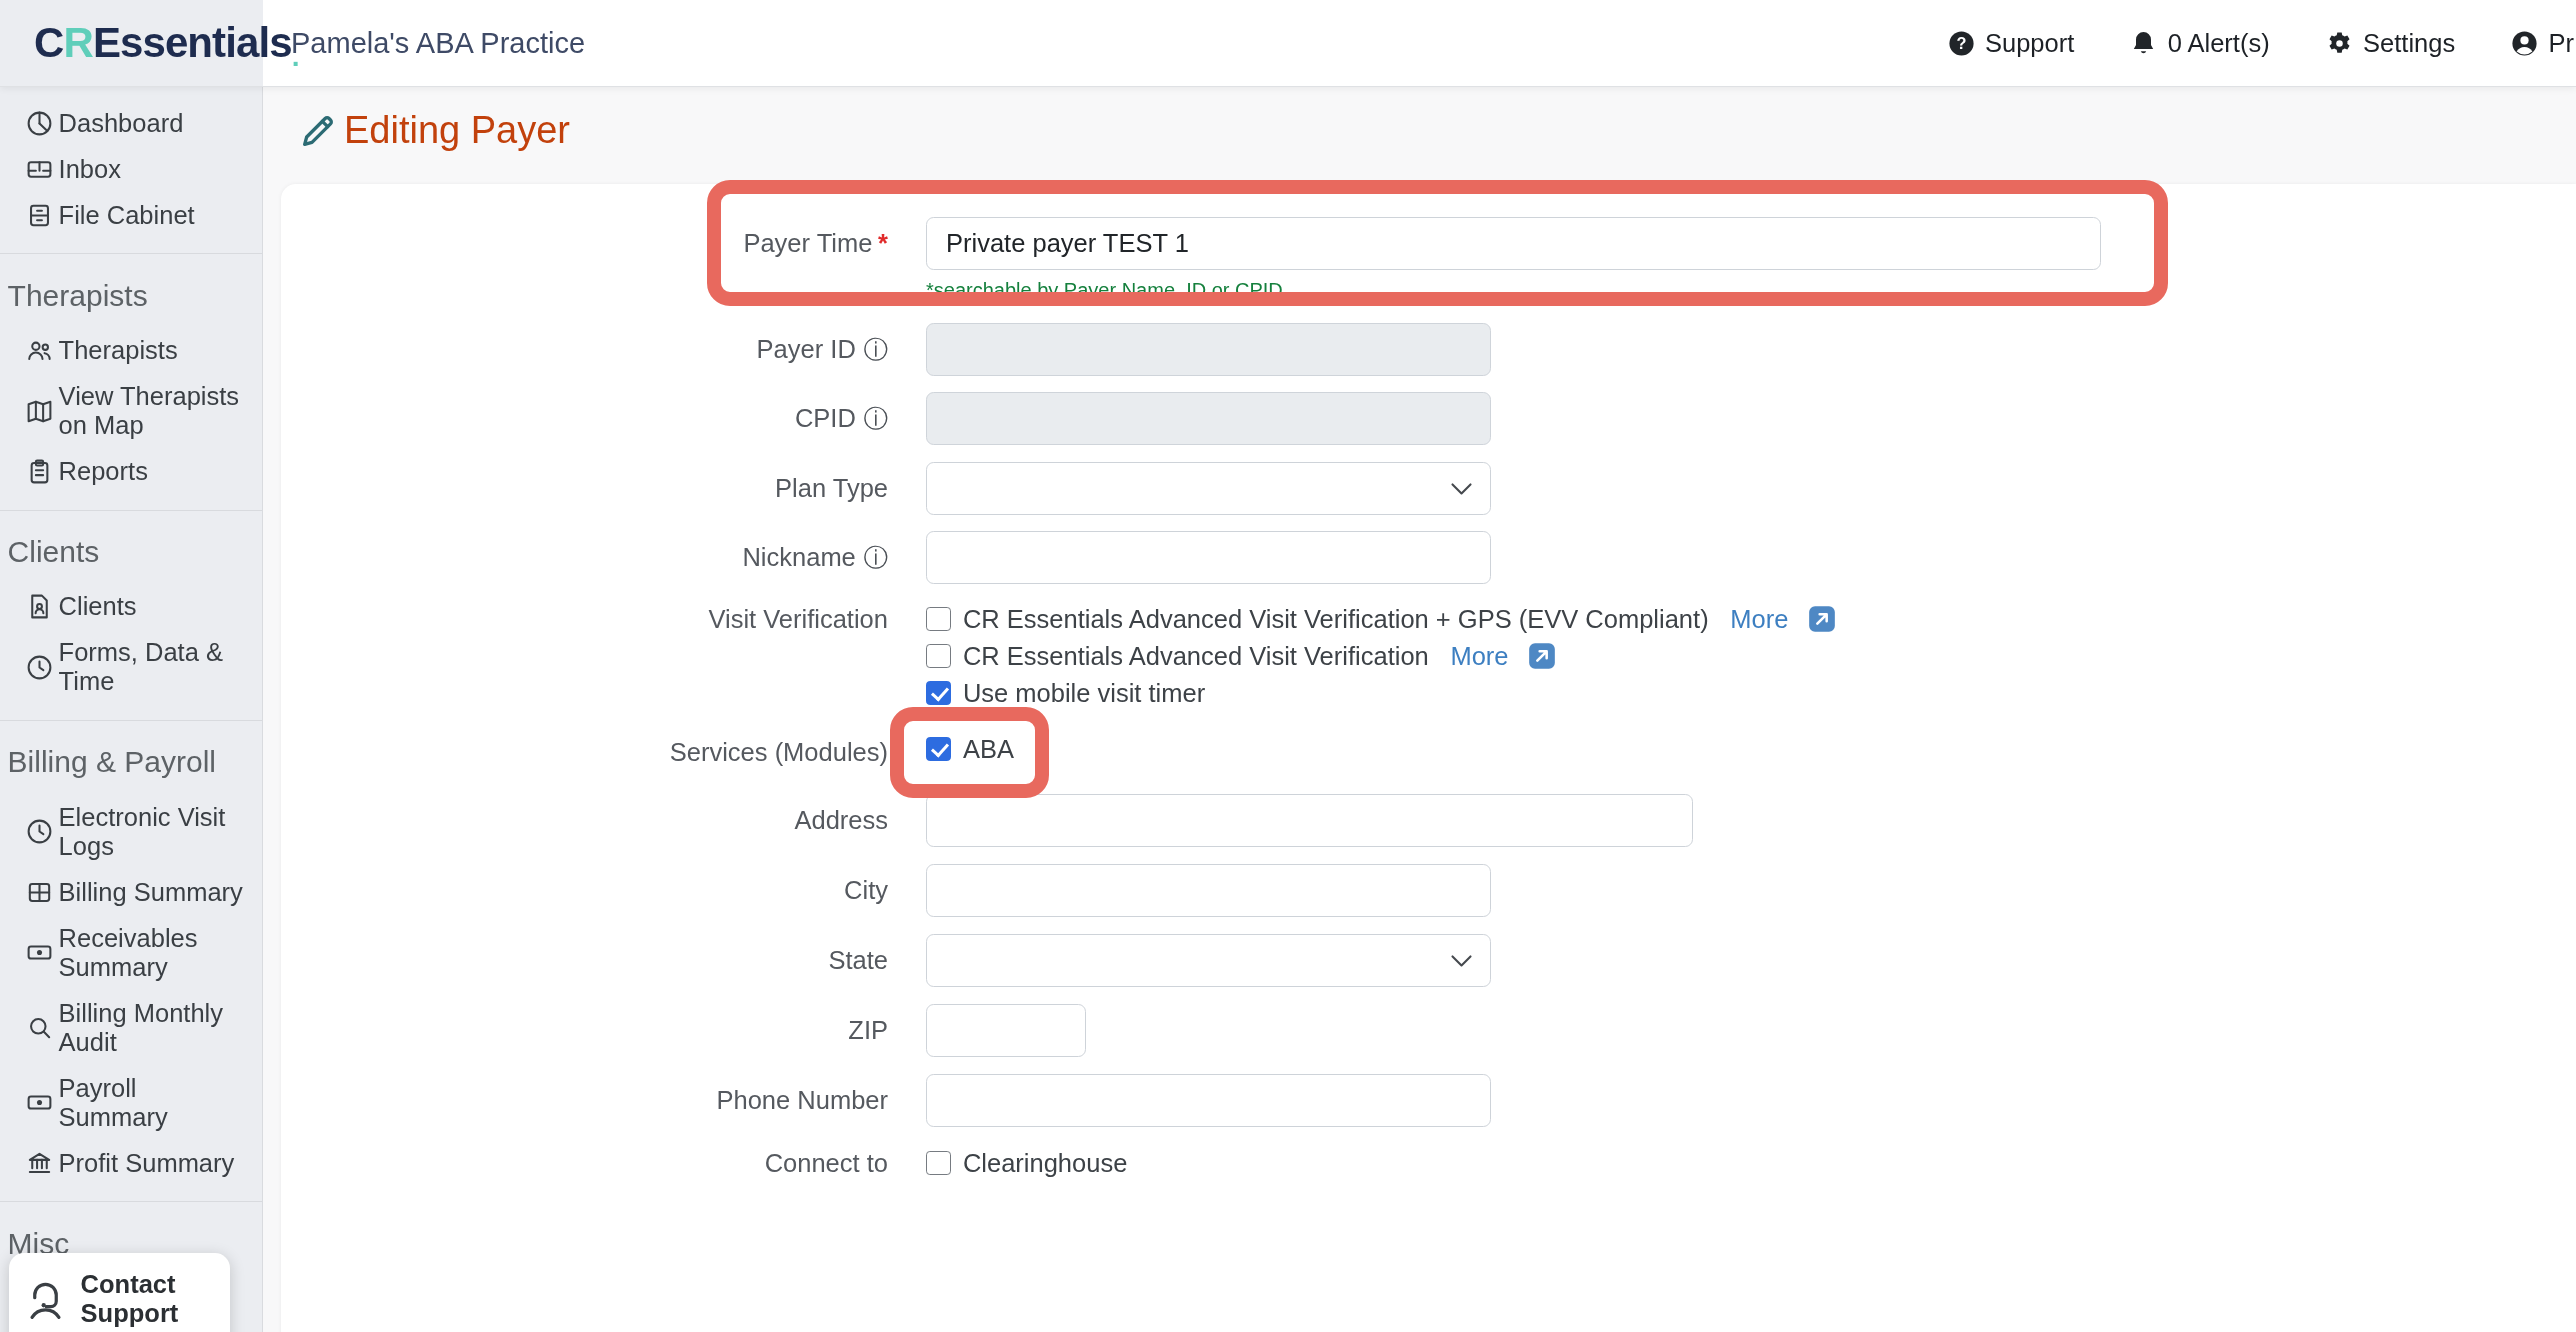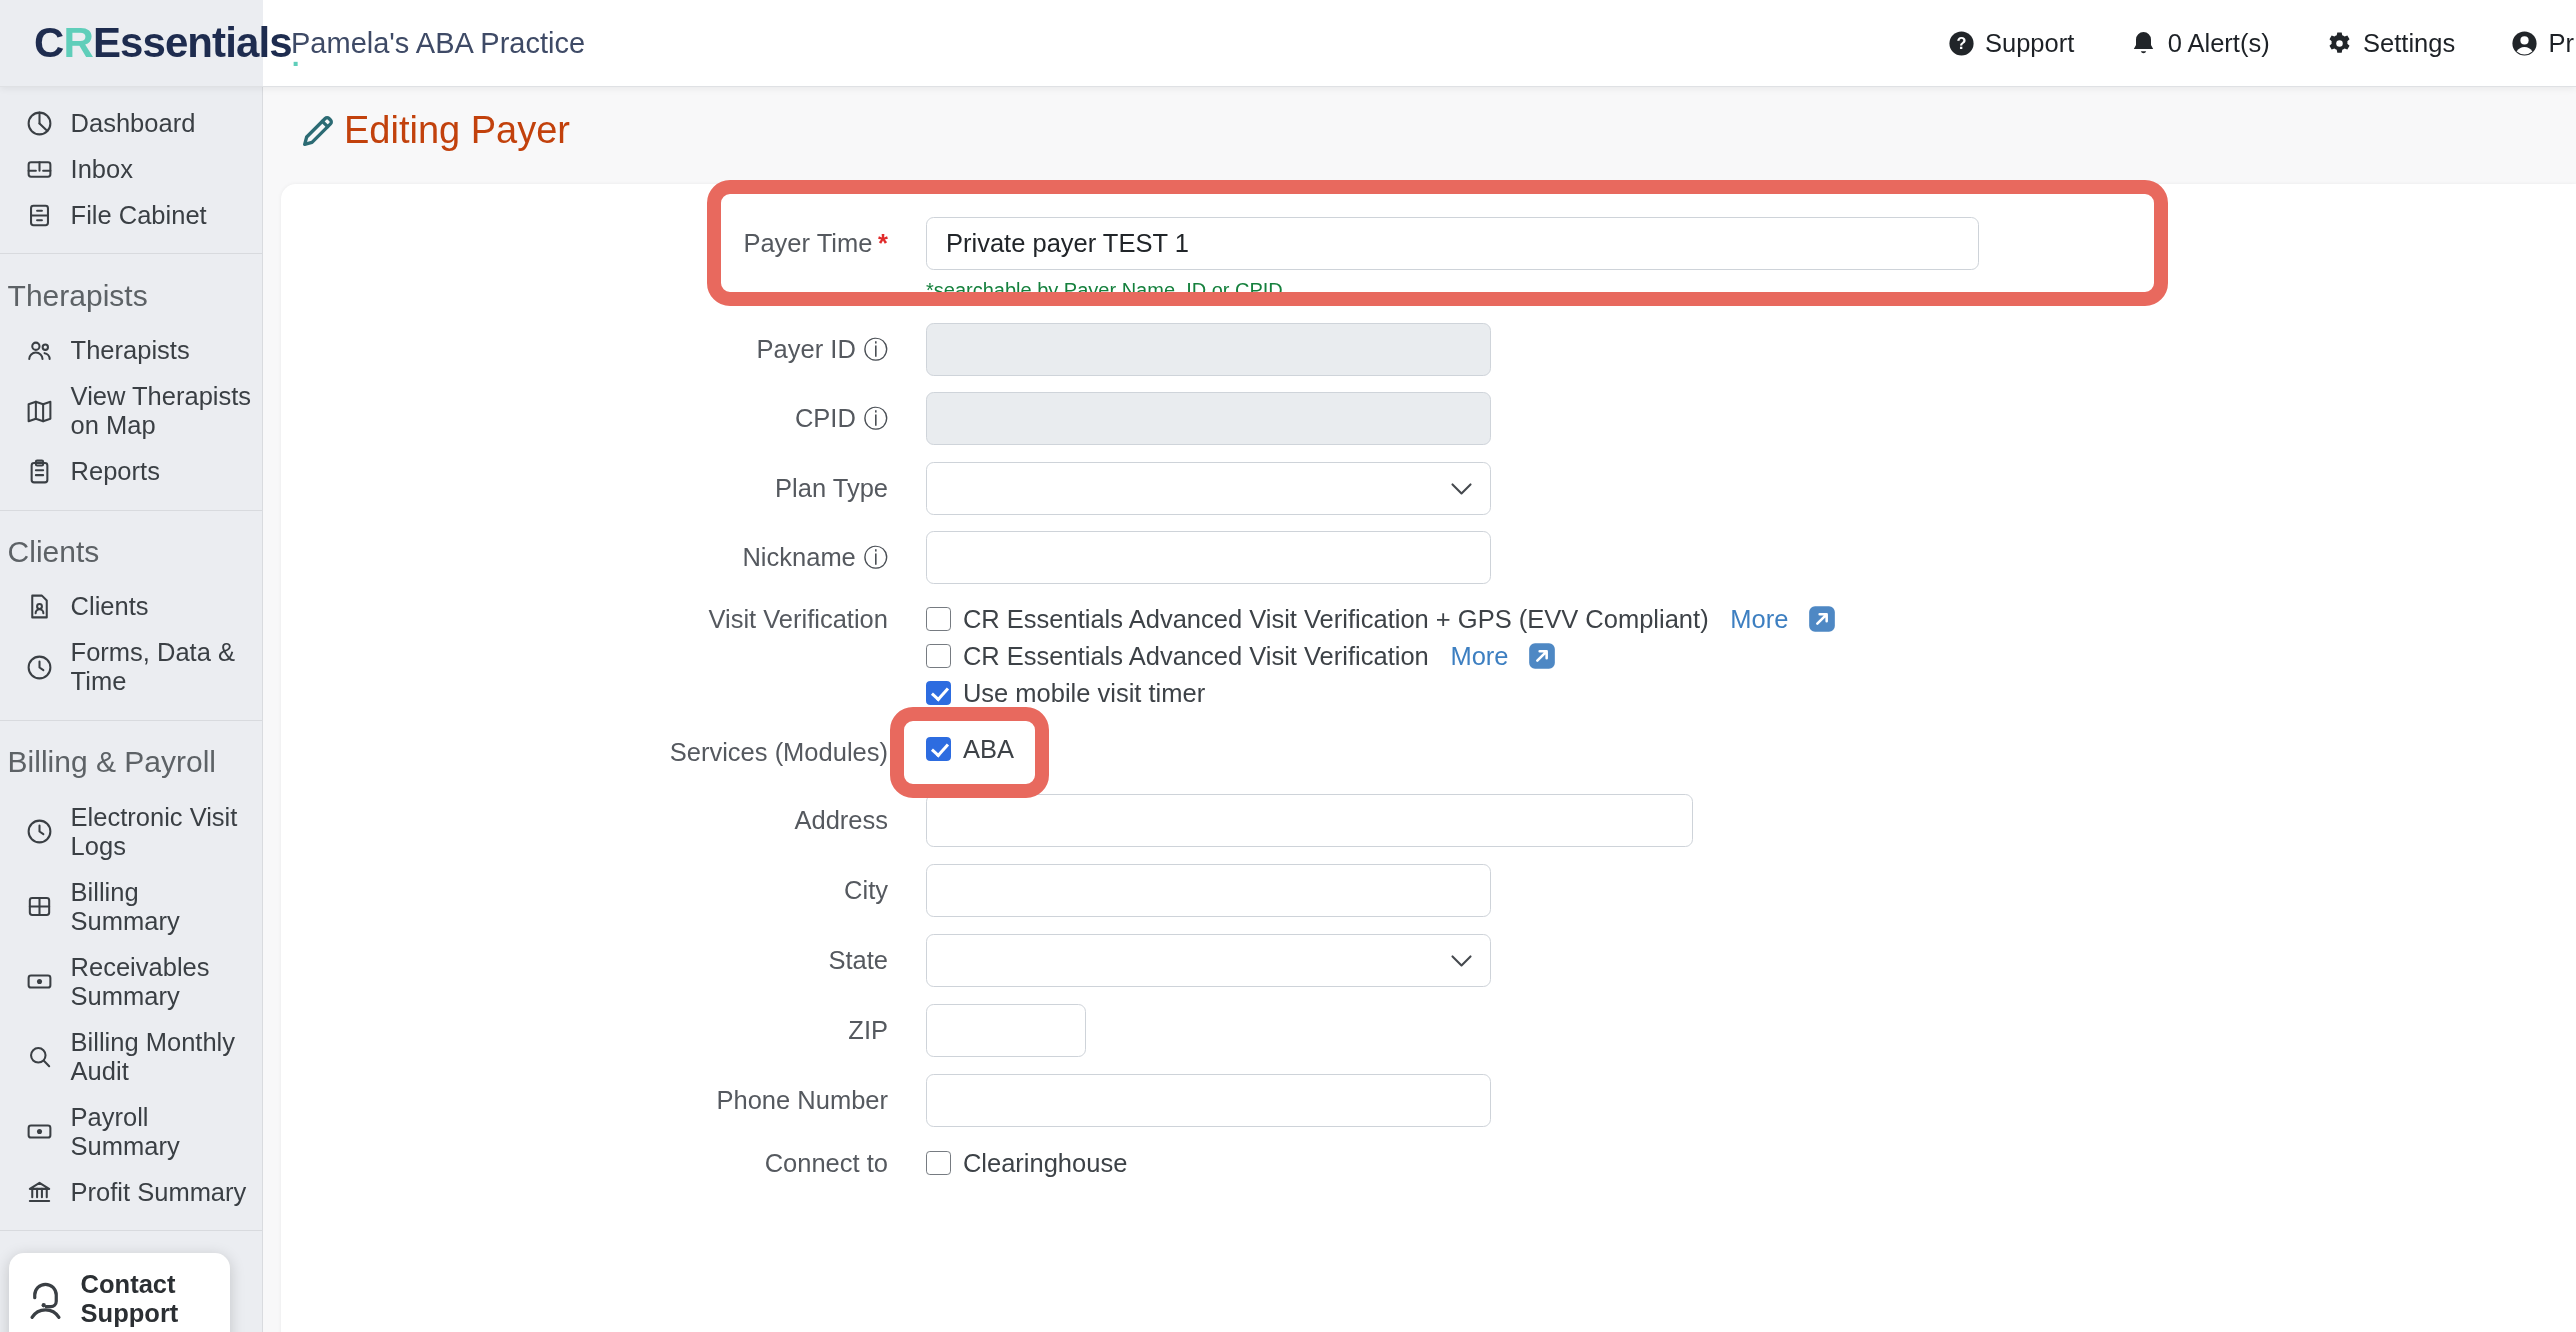--- a/index.html
+++ b/index.html
@@ -24,7 +24,7 @@
   
   .sidebar { position:absolute; top:87px; left:0; width:263px; bottom:0; background:#ebedf1;
     border-right:0.9px solid #d9dbdf; padding-top:13.2px; z-index:5; }
-  .nav-item { display:flex; align-items:center; gap:17px; padding:8.5px 9.4px 8.5px 24.6px;
+  .nav-item { display:flex; align-items:center; gap:5px; padding:8.5px 9.4px 8.5px 24.6px;
     font-size:25.5px; color:#3a3f44; cursor:pointer; }
   .nav-icon { width:29px; height:29px; flex:none; display:flex; }
   .icon { width:100%; height:100%; stroke:#3a3f44; fill:none; stroke-width:1.7;

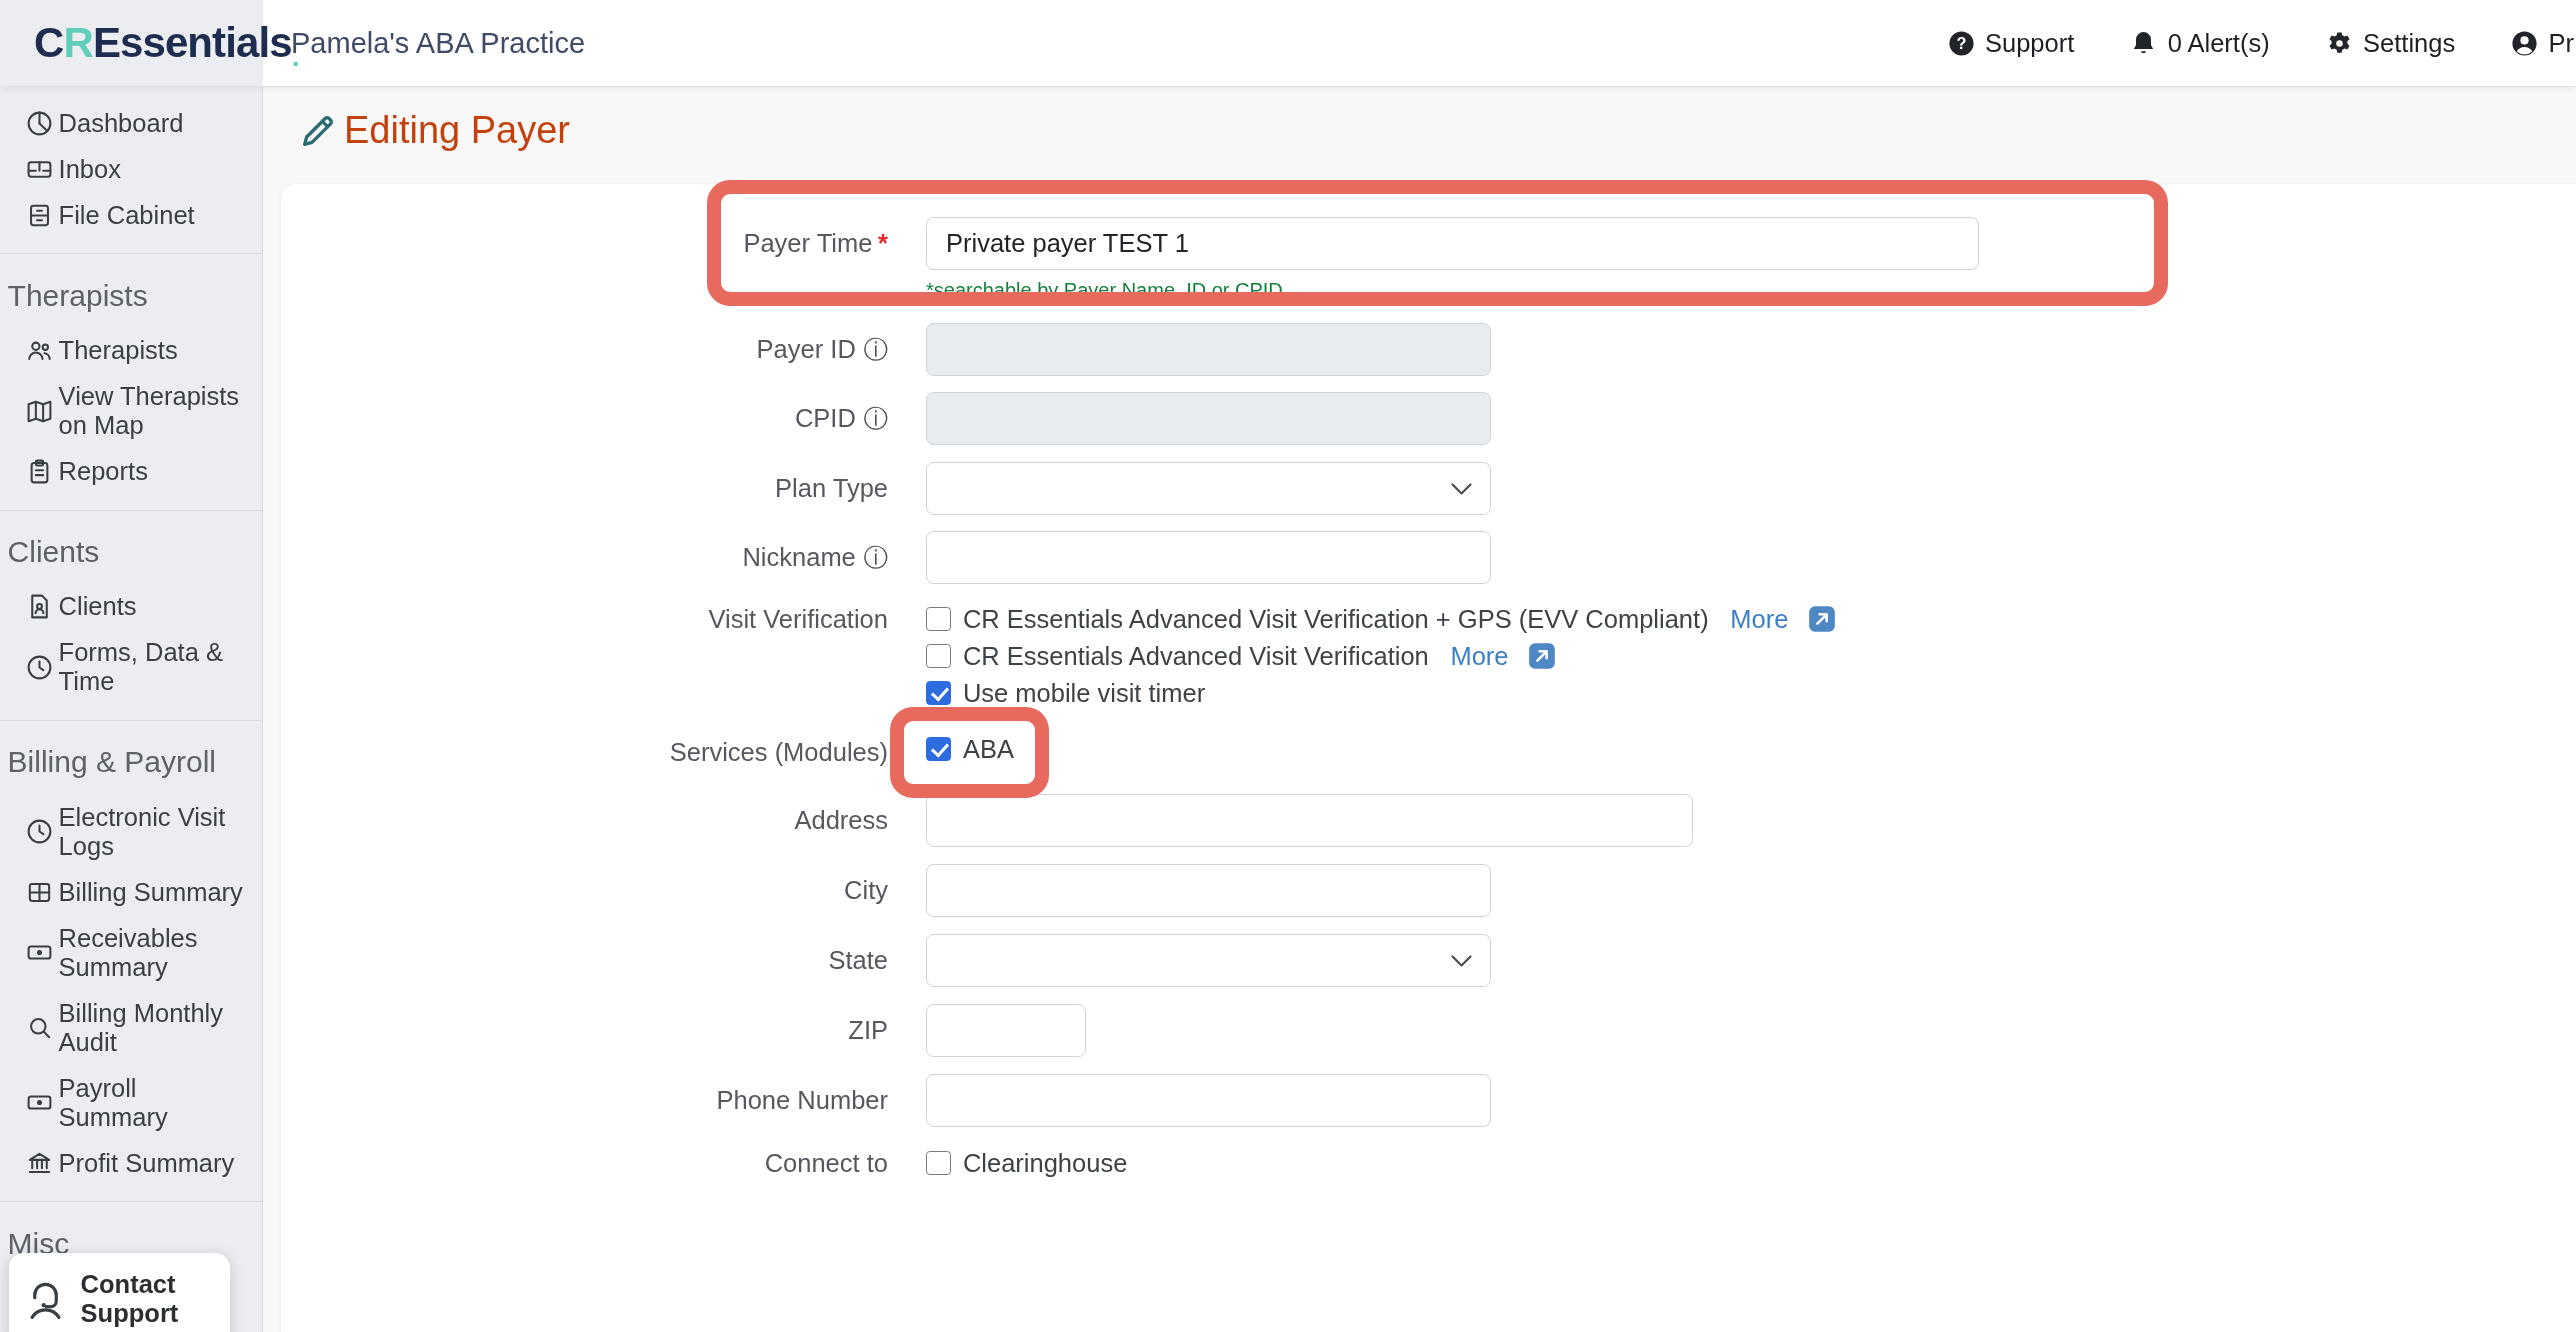--- a/index.html
+++ b/index.html
@@ -51,7 +51,7 @@
   .inp { height:53px; border:1.9px solid #ced3d9; border-radius:7.6px; padding:0 19px; font-size:25.5px;
     color:#212529; background:#fff; width:565px; font-family:inherit; outline:none; }
   .inp:disabled { background:#e9ecef; border-color:#cfd4da; }
-  .inp.wide { width:1053px; }
+  .inp.wide { width:1175px; }
   .inp.xwide { width:767px; }
   .inp.narrow { width:160px; }
   .sel-wrap { position:relative; width:565px; }

